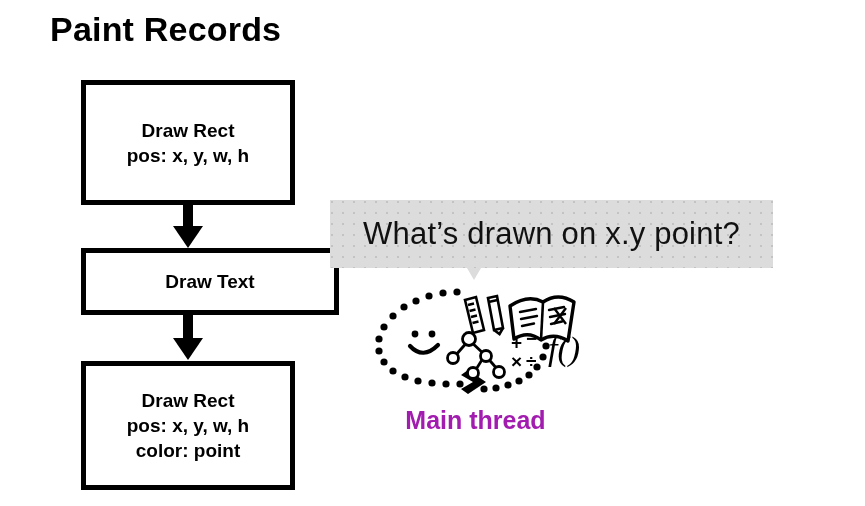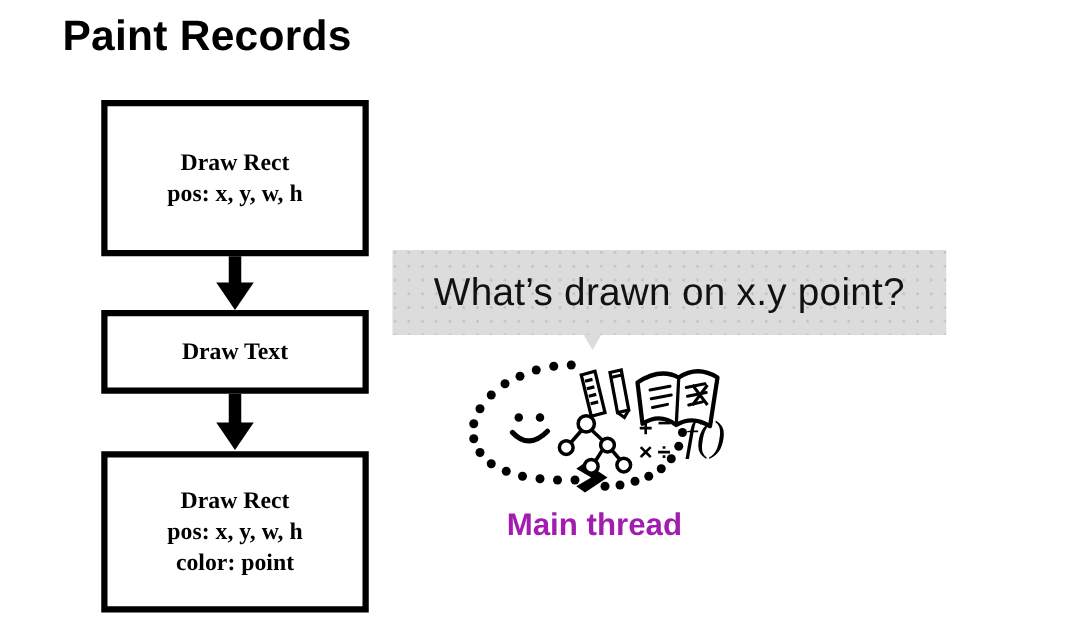--- a/index.html
+++ b/index.html
@@ -53,7 +53,6 @@
     font-weight: bold;
     line-height: 25px;
     white-space: nowrap;
-    font-family: Liberation Serif, serif;
   }
 
   #record-box-1 { top: 0px;   width: 214px; height: 125px; }

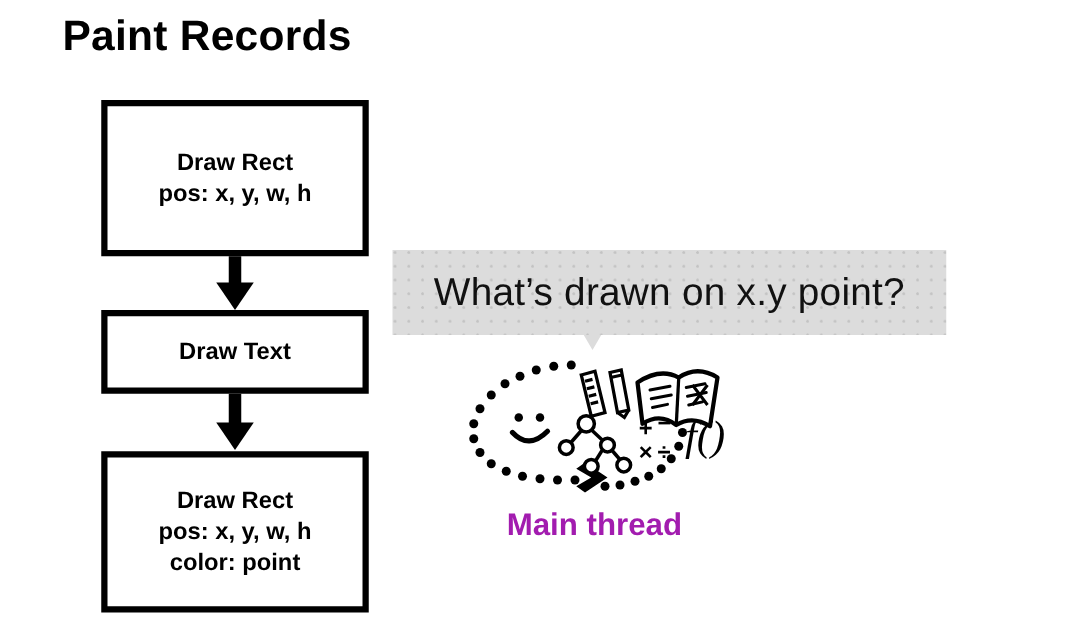--- a/index.html
+++ b/index.html
@@ -92,7 +92,7 @@
   
   #speech-bubble {
     position: absolute;
-    left: 314px;
+    left: 330px;
     top: 200px;
     width: 443px;
     height: 68px;

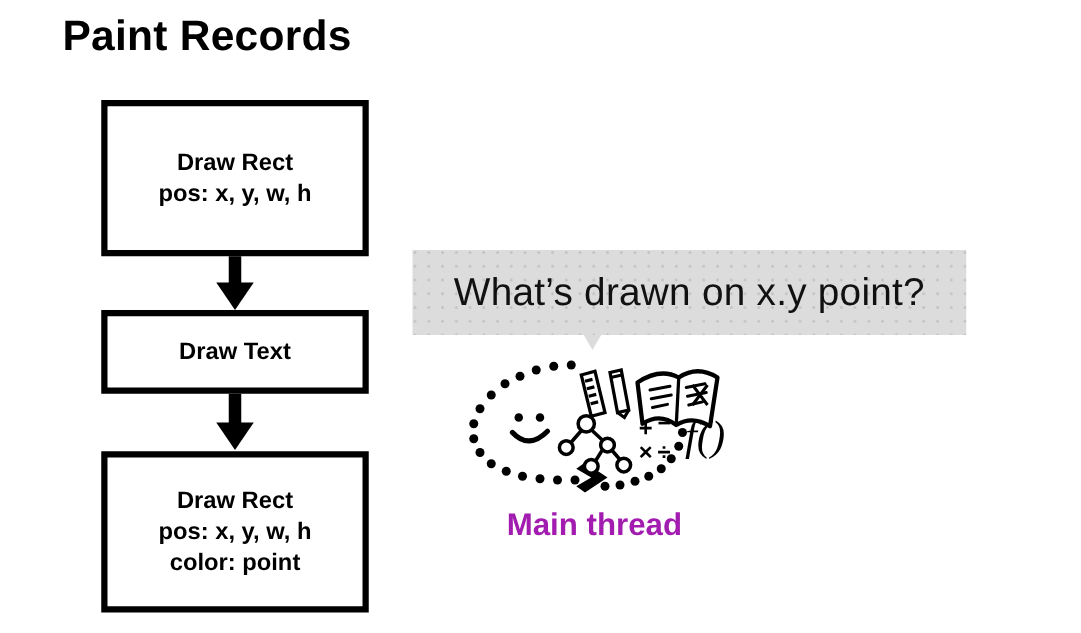--- a/index.html
+++ b/index.html
@@ -56,7 +56,7 @@
   }
 
   #record-box-1 { top: 0px;   width: 214px; height: 125px; }
-  #record-box-2 { top: 168px; width: 214px; height: 67px;  }
+  #record-box-2 { top: 168px; width: 258px; height: 67px;  }
   #record-box-3 { top: 281px; width: 214px; height: 129px; }
 
   

